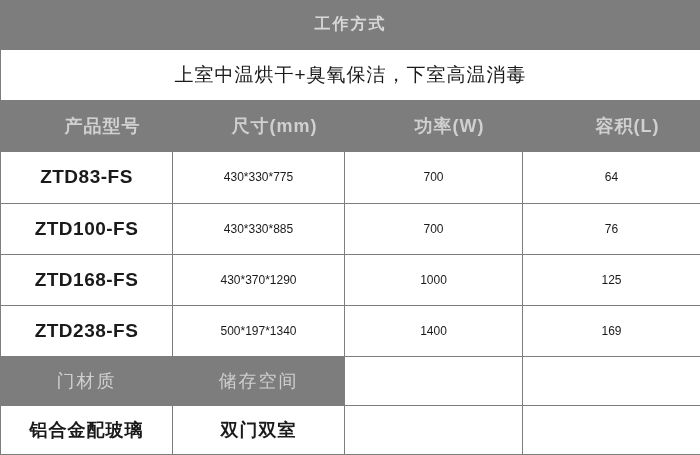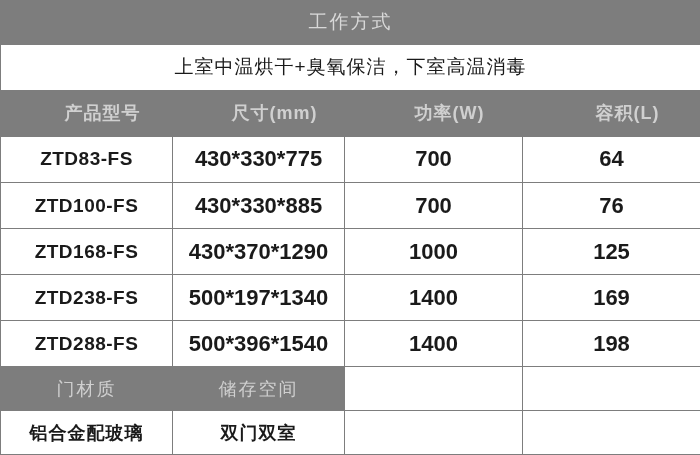--- a/index.html
+++ b/index.html
@@ -36,8 +36,8 @@
   .band-title {
     background: #7d7d7d !important;
     color: #d8d8d8 !important;
-    font-size: 19px;
-    font-weight: normal;
+    font-size: 16px;
+    font-weight: bold;
     letter-spacing: 2px;
   }
   .subtitle {

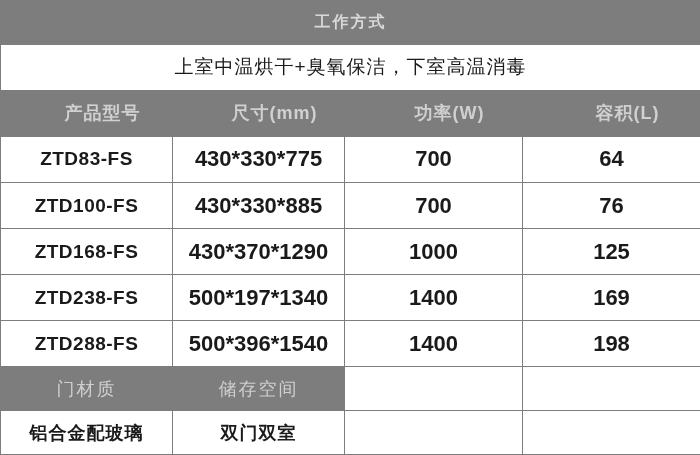--- a/index.html
+++ b/index.html
@@ -63,8 +63,8 @@
     letter-spacing: 0.5px;
   }
   .cell {
-    font-size: 22px;
-    font-weight: bold;
+    font-size: 12px;
+    font-weight: normal;
     color: #111111;
     margin-top: 20px;
   }

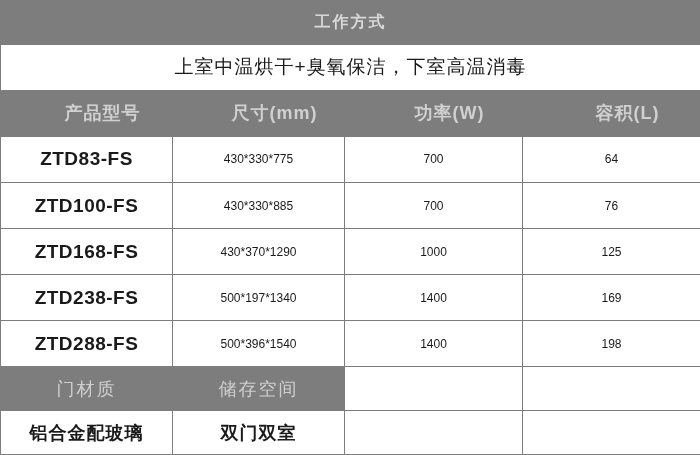--- a/index.html
+++ b/index.html
@@ -153,12 +153,6 @@
         <td class="cell">1400</td>
         <td class="cell">169</td>
       </tr>
-      <tr class="r-data">
-        <td class="model">ZTD288-FS</td>
-        <td class="cell">500*396*1540</td>
-        <td class="cell">1400</td>
-        <td class="cell">198</td>
-      </tr>
 
       <tr class="r-foot">
         <td class="footlabel">门材质</td>

